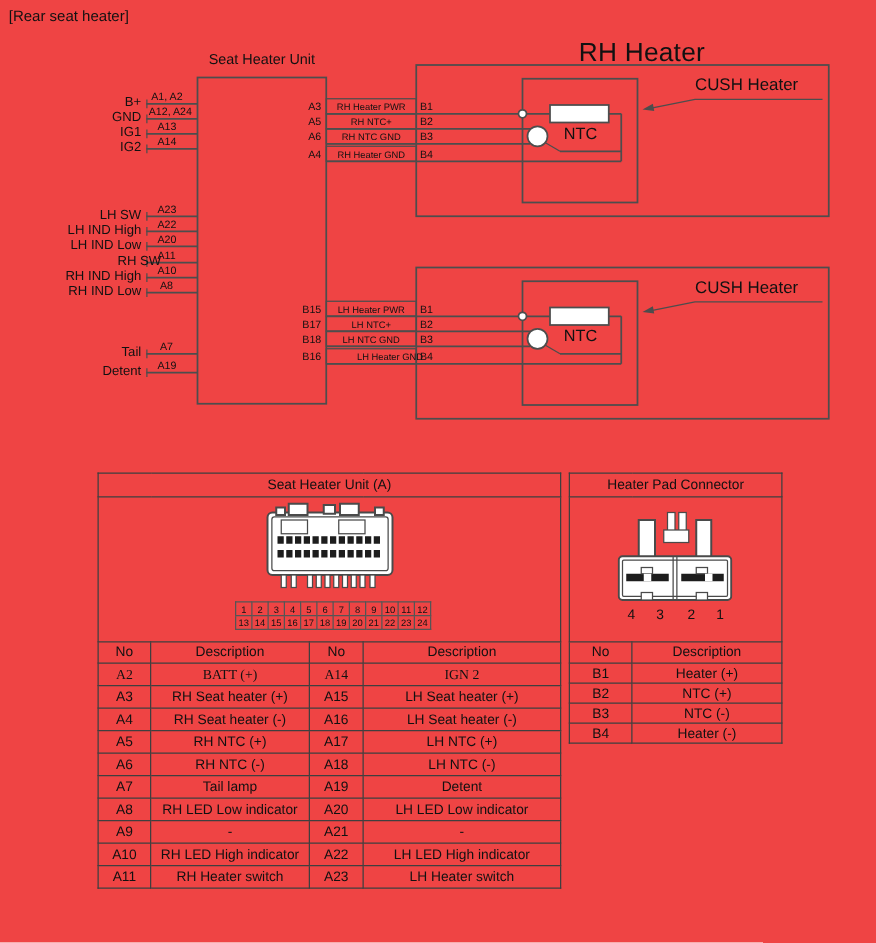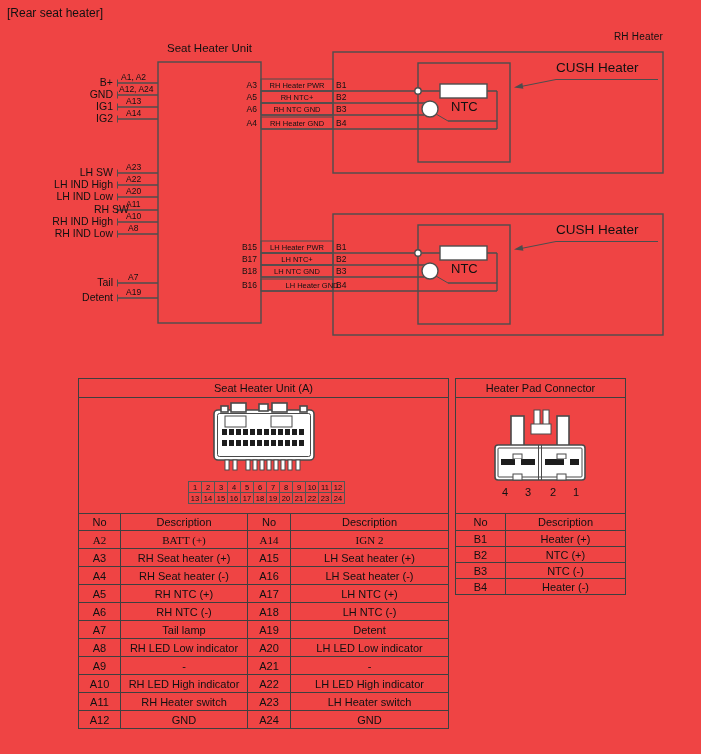--- a/index.html
+++ b/index.html
@@ -12,7 +12,7 @@
   .t-pin{font-size:8.5px;}
   .t-pin-r{font-size:8.5px;text-align:right;}
   .t-wire{font-size:7.5px;text-align:center;line-height:11px;}
-  .t-heater{font-size:10px;text-align:right;letter-spacing:.2px;}
+  .t-heater{font-size:21px;text-align:left;letter-spacing:.2px;}
   .t-cush{font-size:13.5px;}
   .t-ntc{font-size:13px;}
   svg{display:block;}

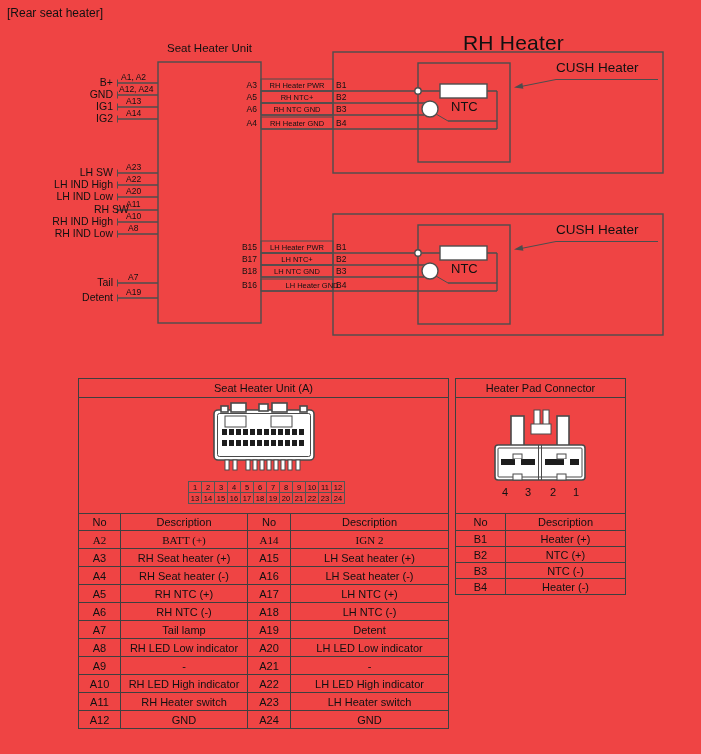--- a/index.html
+++ b/index.html
@@ -330,12 +330,6 @@
           <td>A23</td>
           <td>LH Heater switch</td>
         </tr>
-    <tr style="height:18px;">
-          <td>A12</td>
-          <td>GND</td>
-          <td>A24</td>
-          <td>GND</td>
-        </tr>
   </tbody>
     </table>
 

